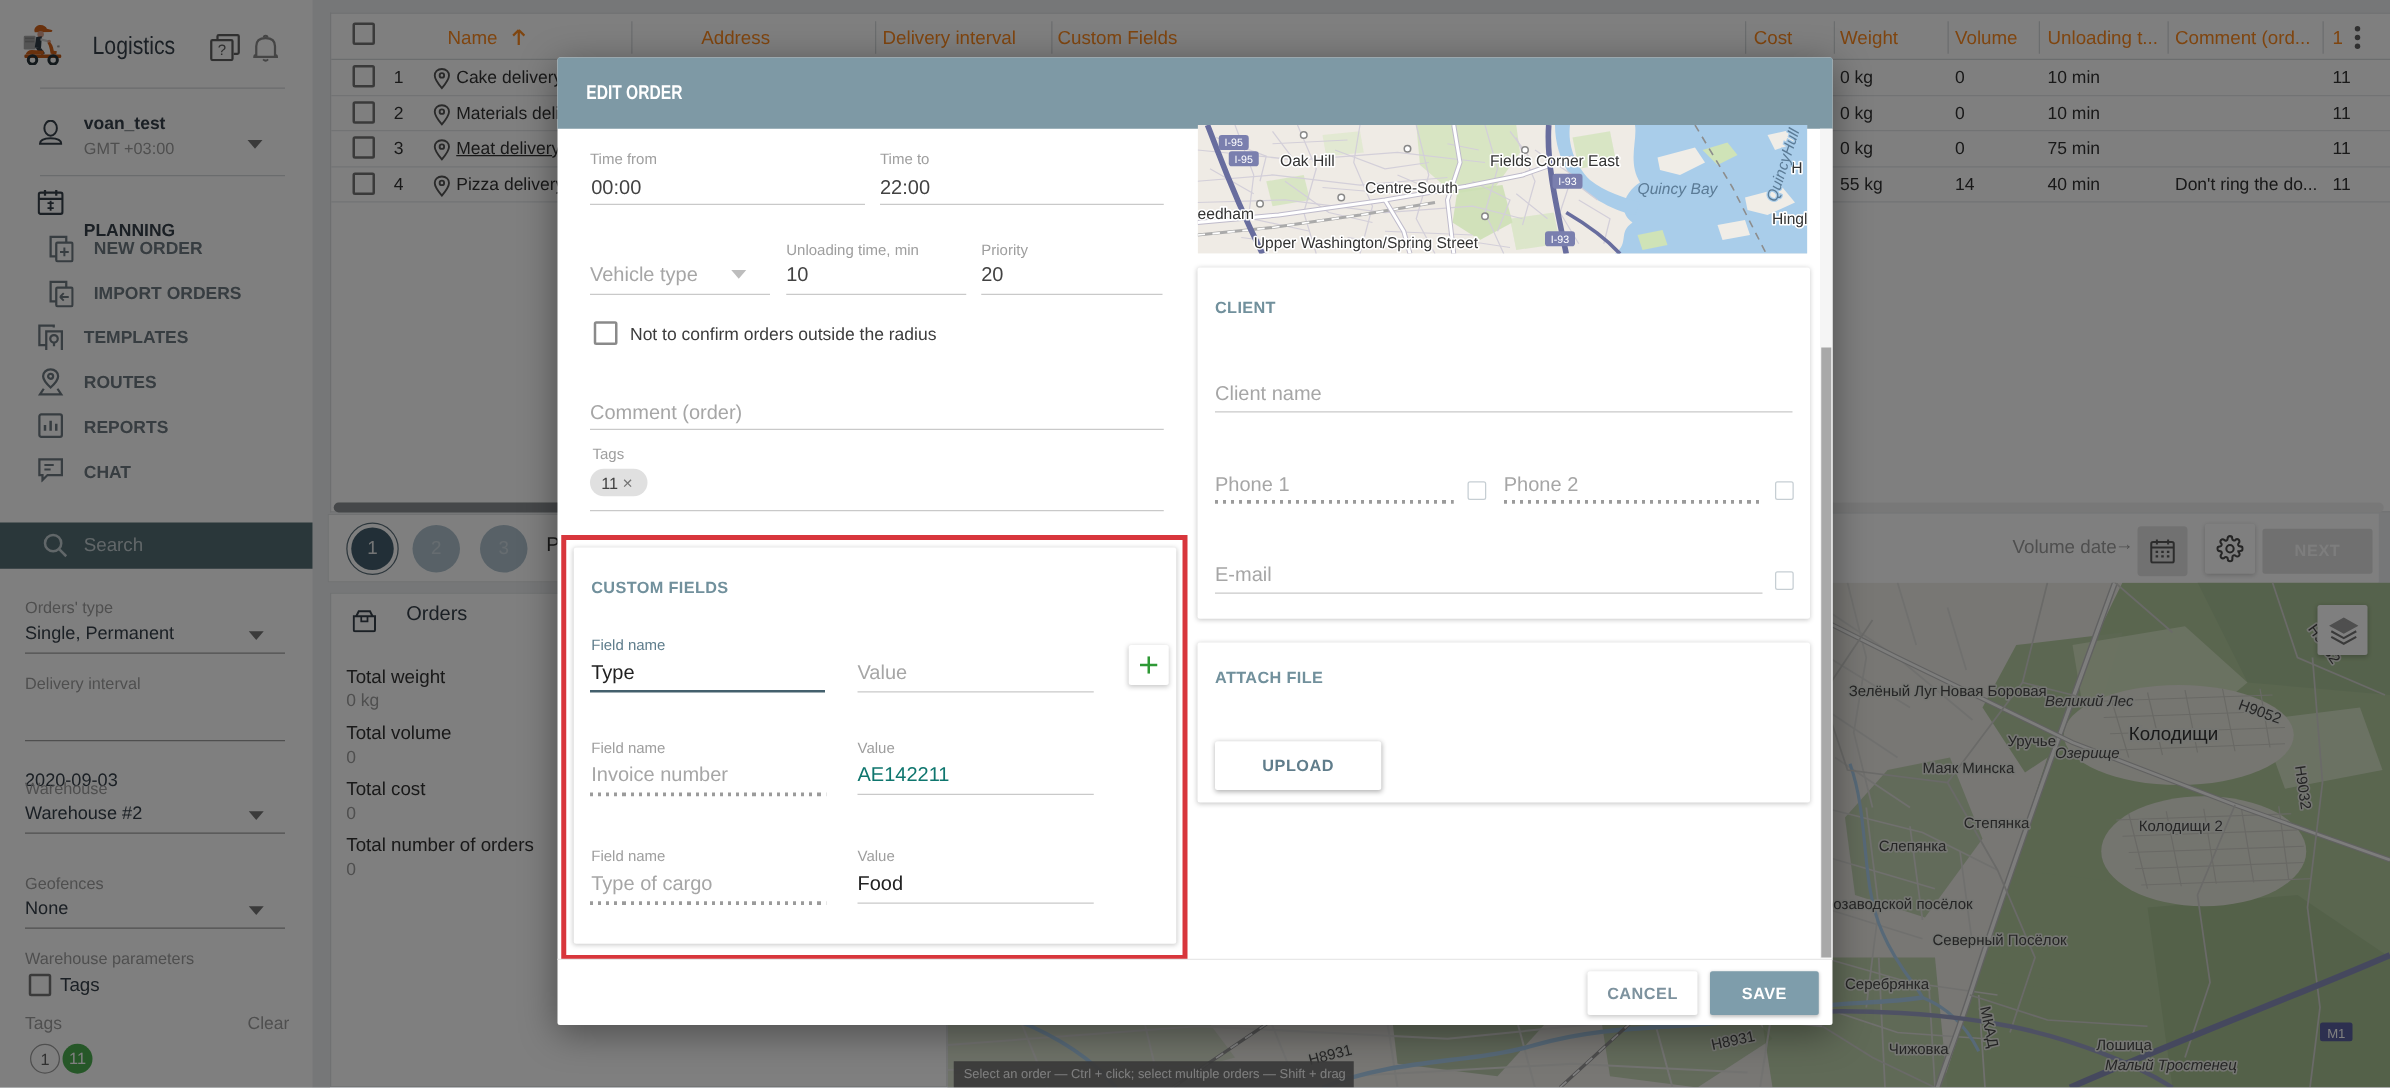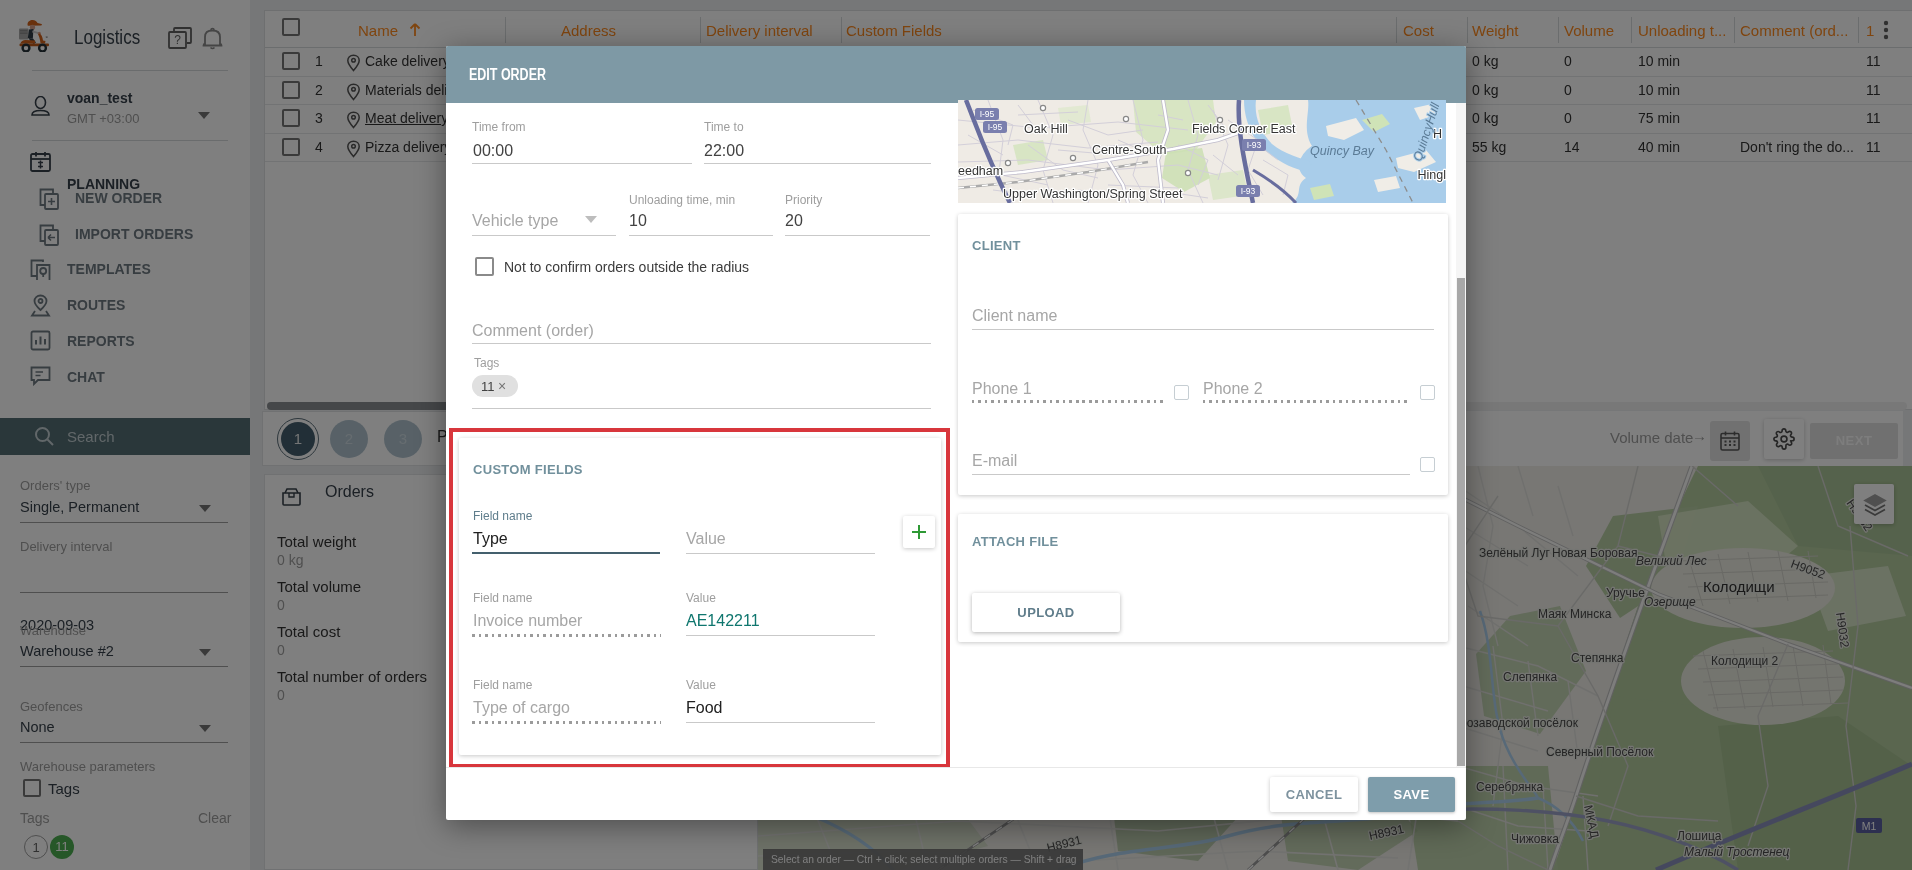--- a/index.html
+++ b/index.html
@@ -602,7 +602,7 @@
 
   <div class="card" style="left:512px;top:468px;width:490px;height:128px;">
     <div class="sectitle" style="left:14px;top:20px;">ATTACH FILE</div>
-    <div class="card" style="left:14px;top:79px;width:148px;height:39px;box-shadow:0 1px 4px rgba(0,0,0,0.3);">
+    <div class="card" style="left:14px;top:79px;width:133px;height:39px;box-shadow:0 1px 4px rgba(0,0,0,0.3);">
       <div class="abs" style="left:0;top:0;width:100%;height:100%;text-align:center;line-height:39px;font-size:13px;font-weight:bold;color:#607d8b;letter-spacing:0.4px;">UPLOAD</div>
     </div>
   </div>

